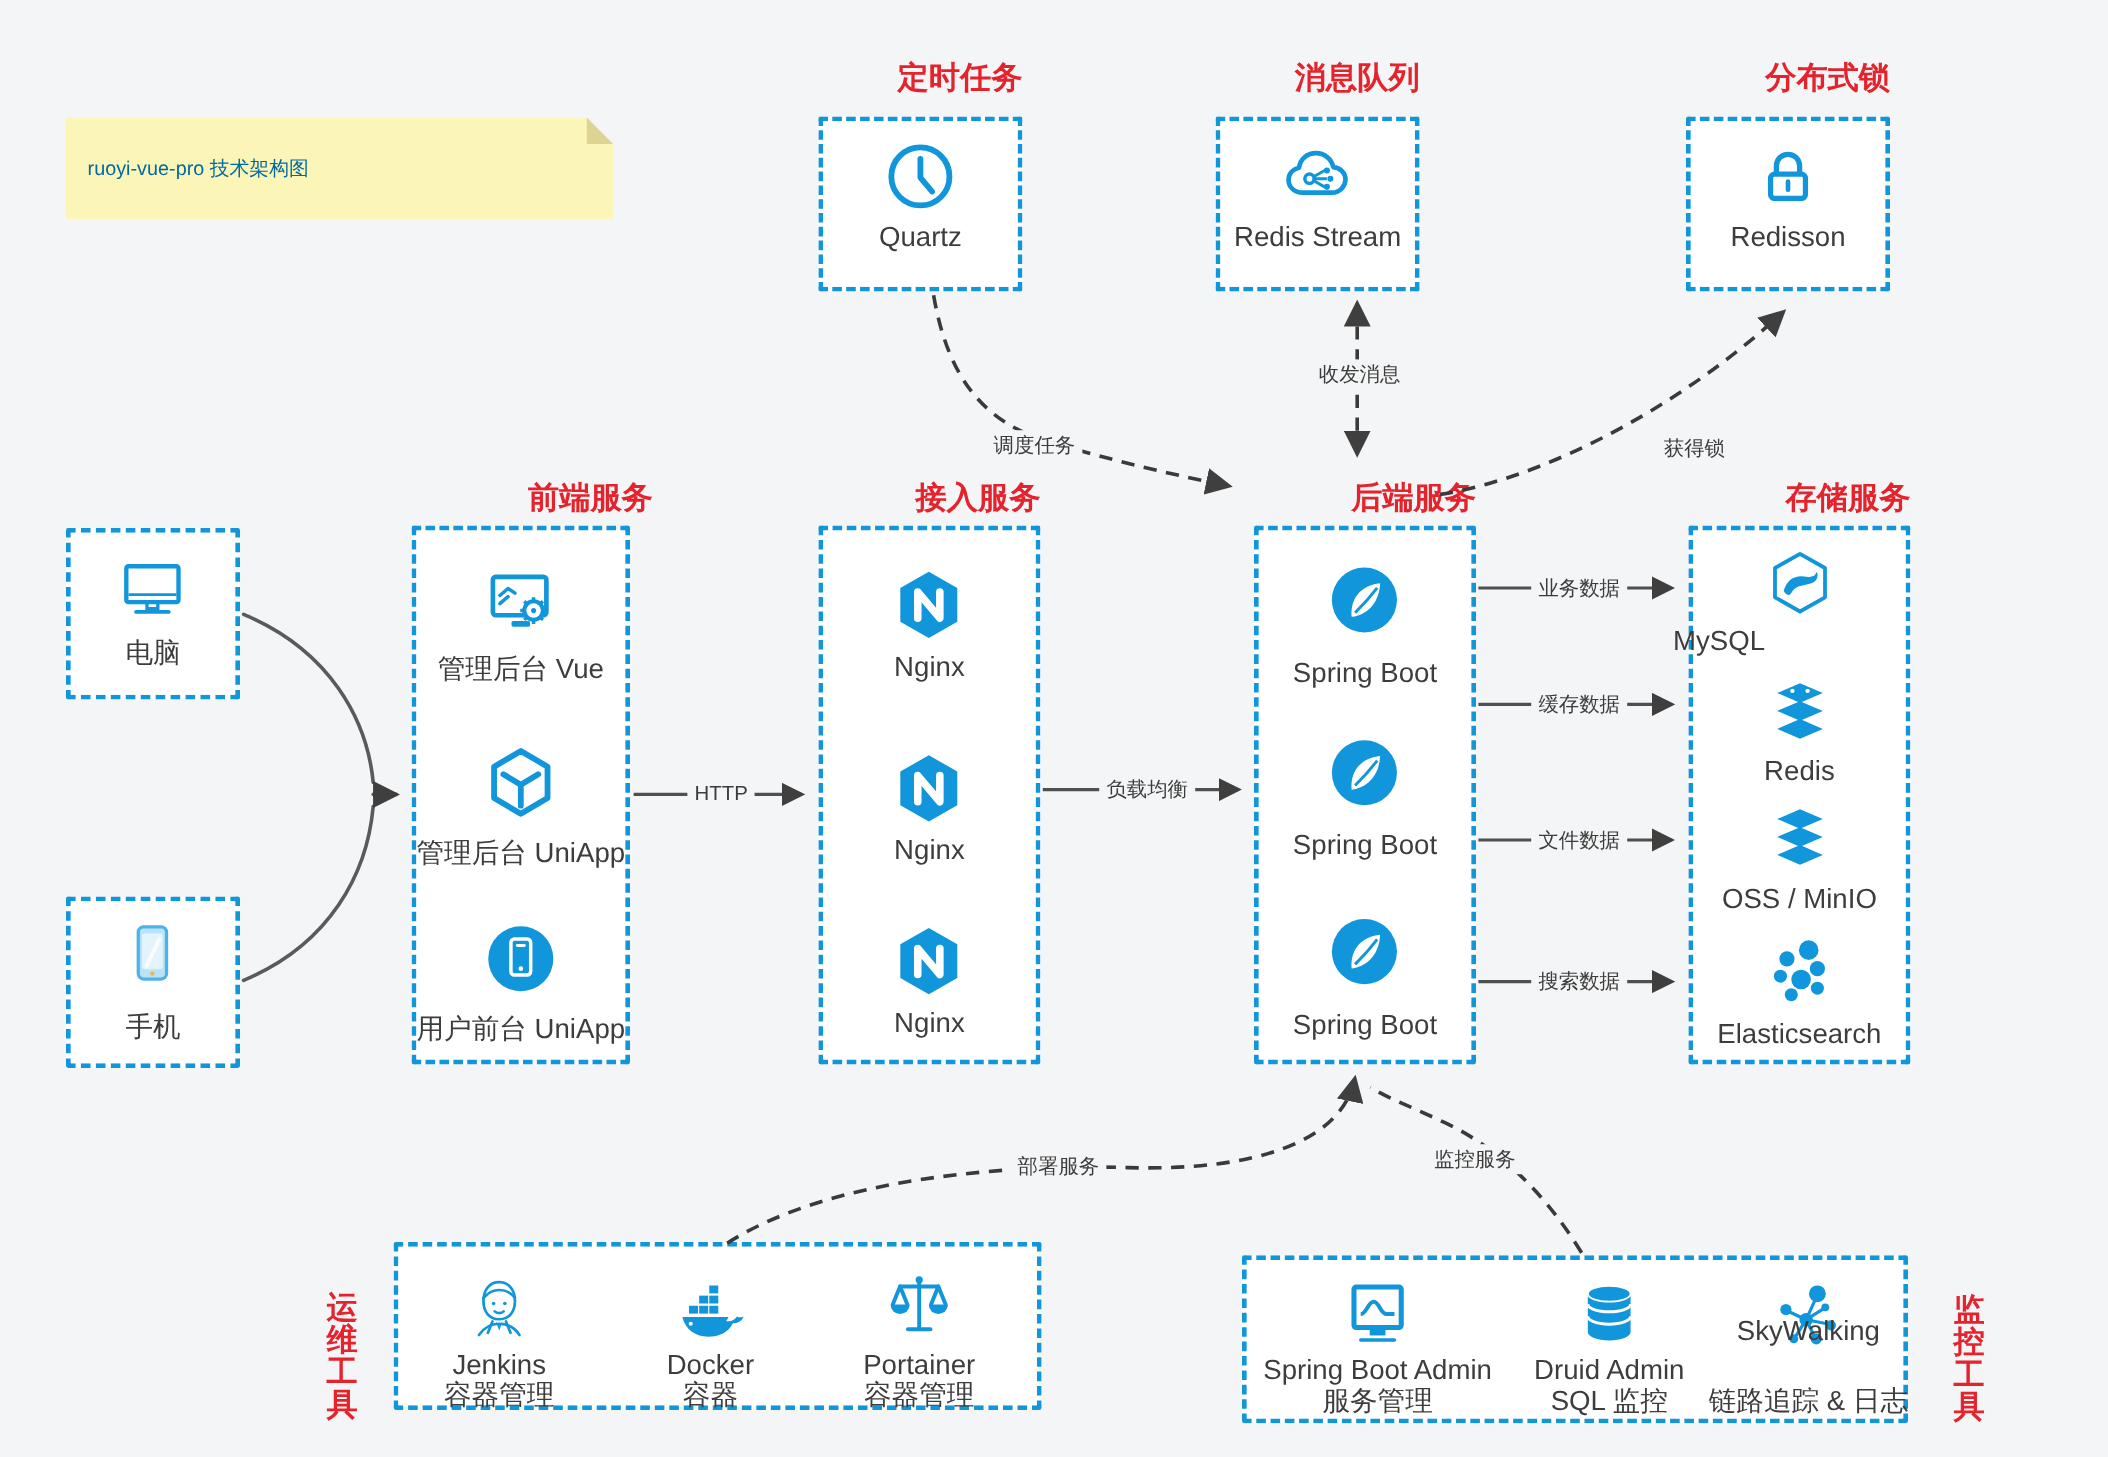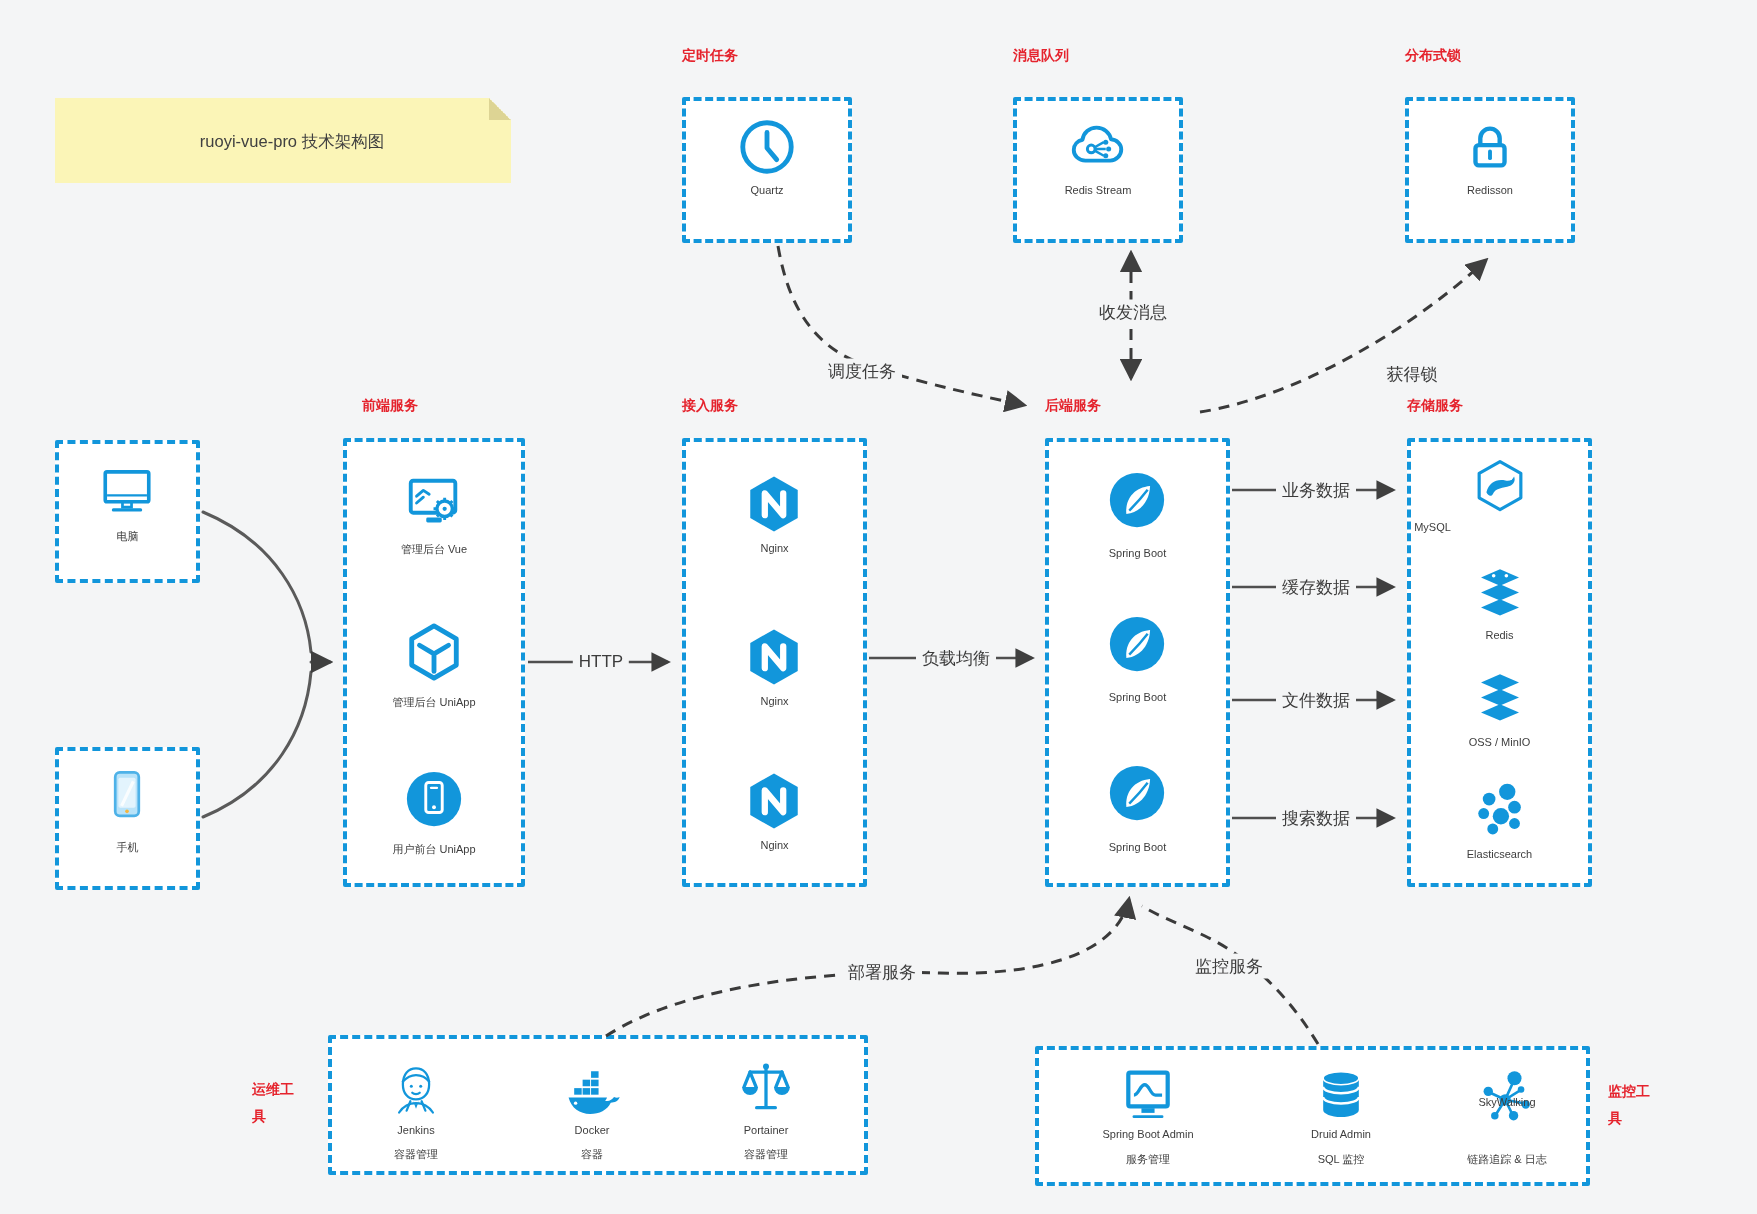--- a/index.html
+++ b/index.html
@@ -13,7 +13,7 @@
   body{font-family:"Liberation Sans","DejaVu Sans",sans-serif;}
   #canvas{position:relative;width:1757px;height:1214px;background:var(--bg);overflow:hidden;}
   .dbox{position:absolute;border:4px dashed var(--blue);background:#fff;border-radius:2px;box-sizing:border-box;z-index:1;}
-  .rtitle{position:absolute;color:var(--red);font-weight:bold;font-size:14px;text-align:left;z-index:2;white-space:nowrap;}
+  .rtitle{position:absolute;color:var(--red);font-weight:bold;font-size:26px;text-align:right;z-index:2;white-space:nowrap;}
   .rtitle.side{white-space:normal;word-break:break-all;line-height:27px;width:46px;}
   .ilabel{position:absolute;color:var(--ink);font-size:11px;text-align:center;white-space:nowrap;z-index:2;}
   .elabel{position:absolute;transform:translate(-50%,-50%);background:var(--bg);color:#3c3c3c;

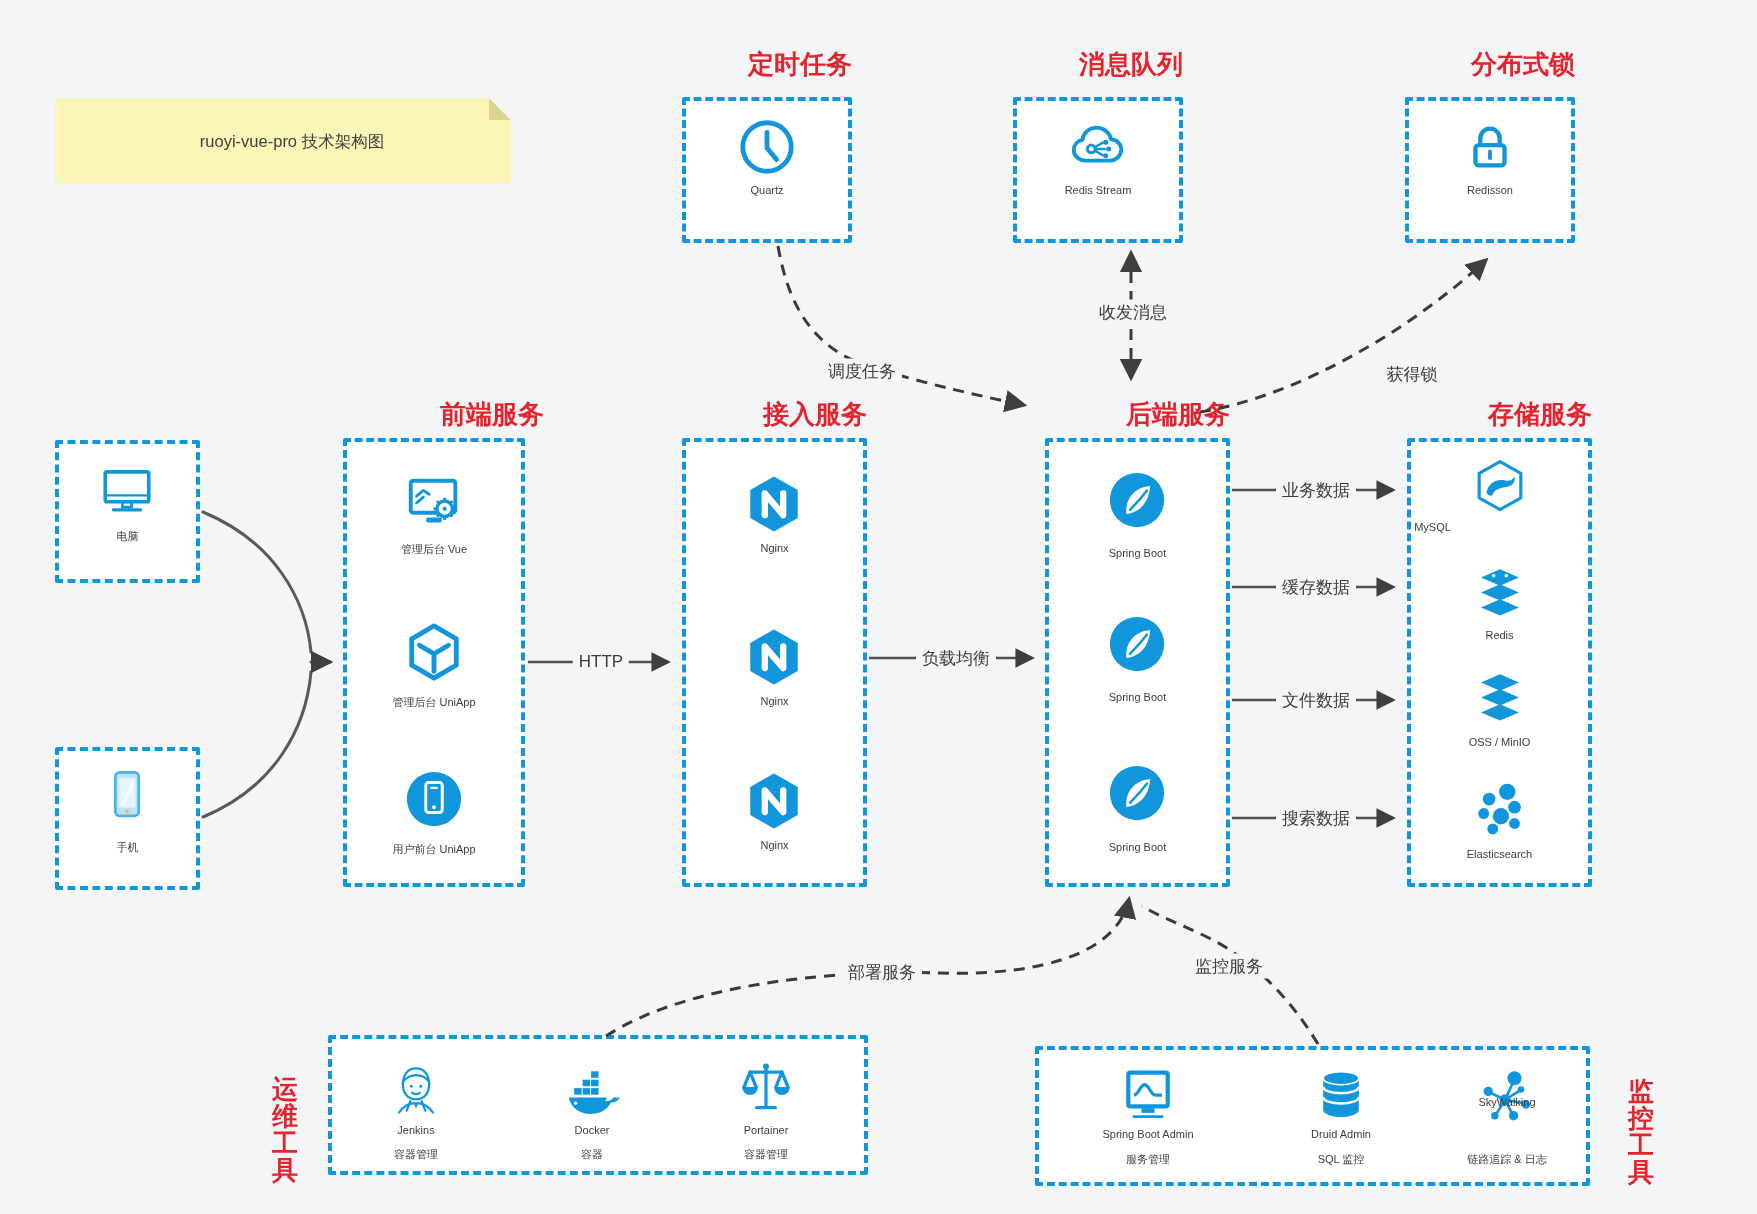--- a/index.html
+++ b/index.html
@@ -25,7 +25,7 @@
         display:flex;flex-direction:column;justify-content:center;padding-left:18px;box-sizing:border-box;}
   #note::after{content:'';position:absolute;top:0;right:0;width:22px;height:22px;
         background:linear-gradient(225deg,transparent 50%,#ddd494 50%);}
-  #note div{font-size:16.5px;color:#404040;line-height:24px;text-align:center;}
+  #note div{font-size:16.5px;color:#0369a1;line-height:24px;}
 </style>
 </head>
 <body>

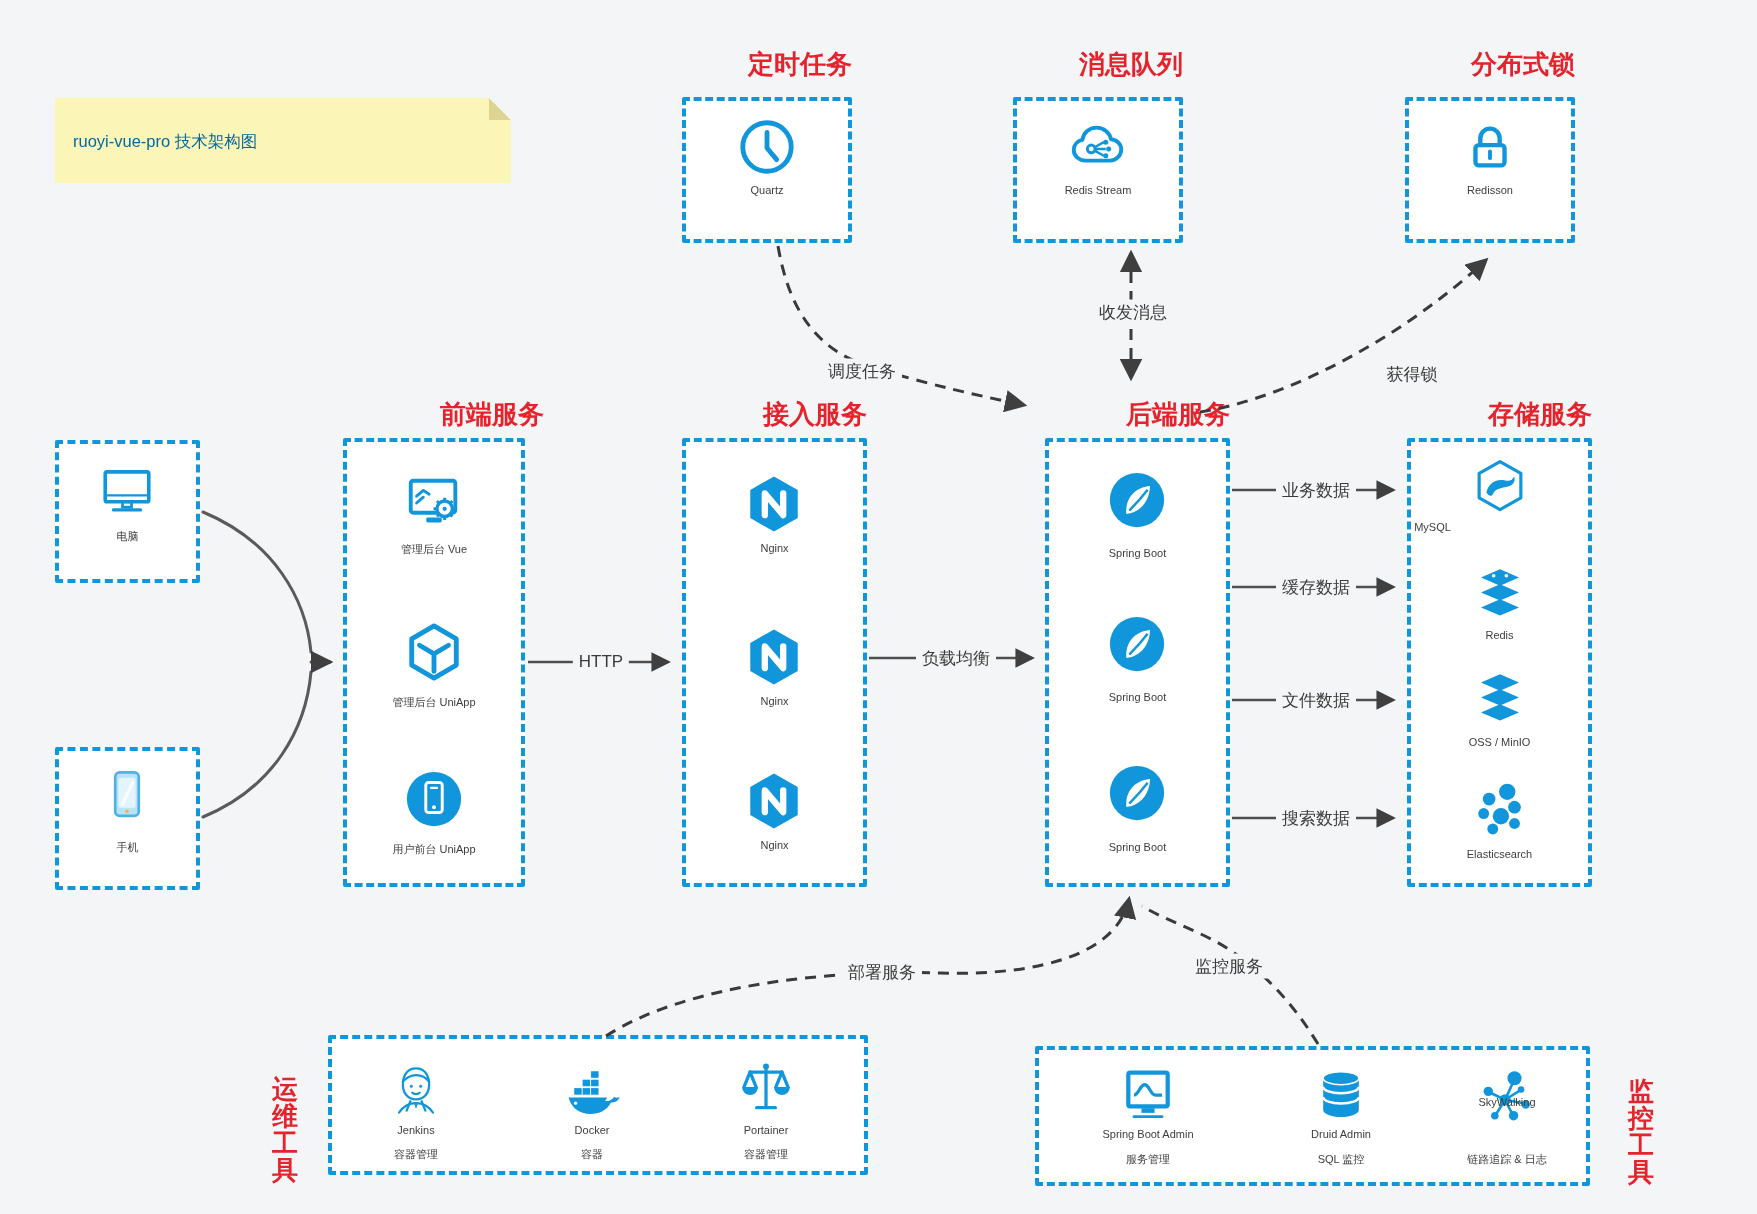--- a/index.html
+++ b/index.html
@@ -15,7 +15,7 @@
   .dbox{position:absolute;border:4px dashed var(--blue);background:#fff;border-radius:2px;box-sizing:border-box;z-index:1;}
   .rtitle{position:absolute;color:var(--red);font-weight:bold;font-size:26px;text-align:right;z-index:2;white-space:nowrap;}
   .rtitle.side{white-space:normal;word-break:break-all;line-height:27px;width:46px;}
-  .ilabel{position:absolute;color:var(--ink);font-size:11px;text-align:center;white-space:nowrap;z-index:2;}
+  .ilabel{position:absolute;color:var(--ink);font-size:23px;text-align:center;white-space:nowrap;z-index:2;}
   .elabel{position:absolute;transform:translate(-50%,-50%);background:var(--bg);color:#3c3c3c;
           font-size:17px;padding:1px 6px;white-space:nowrap;z-index:5;}
   .icon{position:absolute;z-index:2;}

